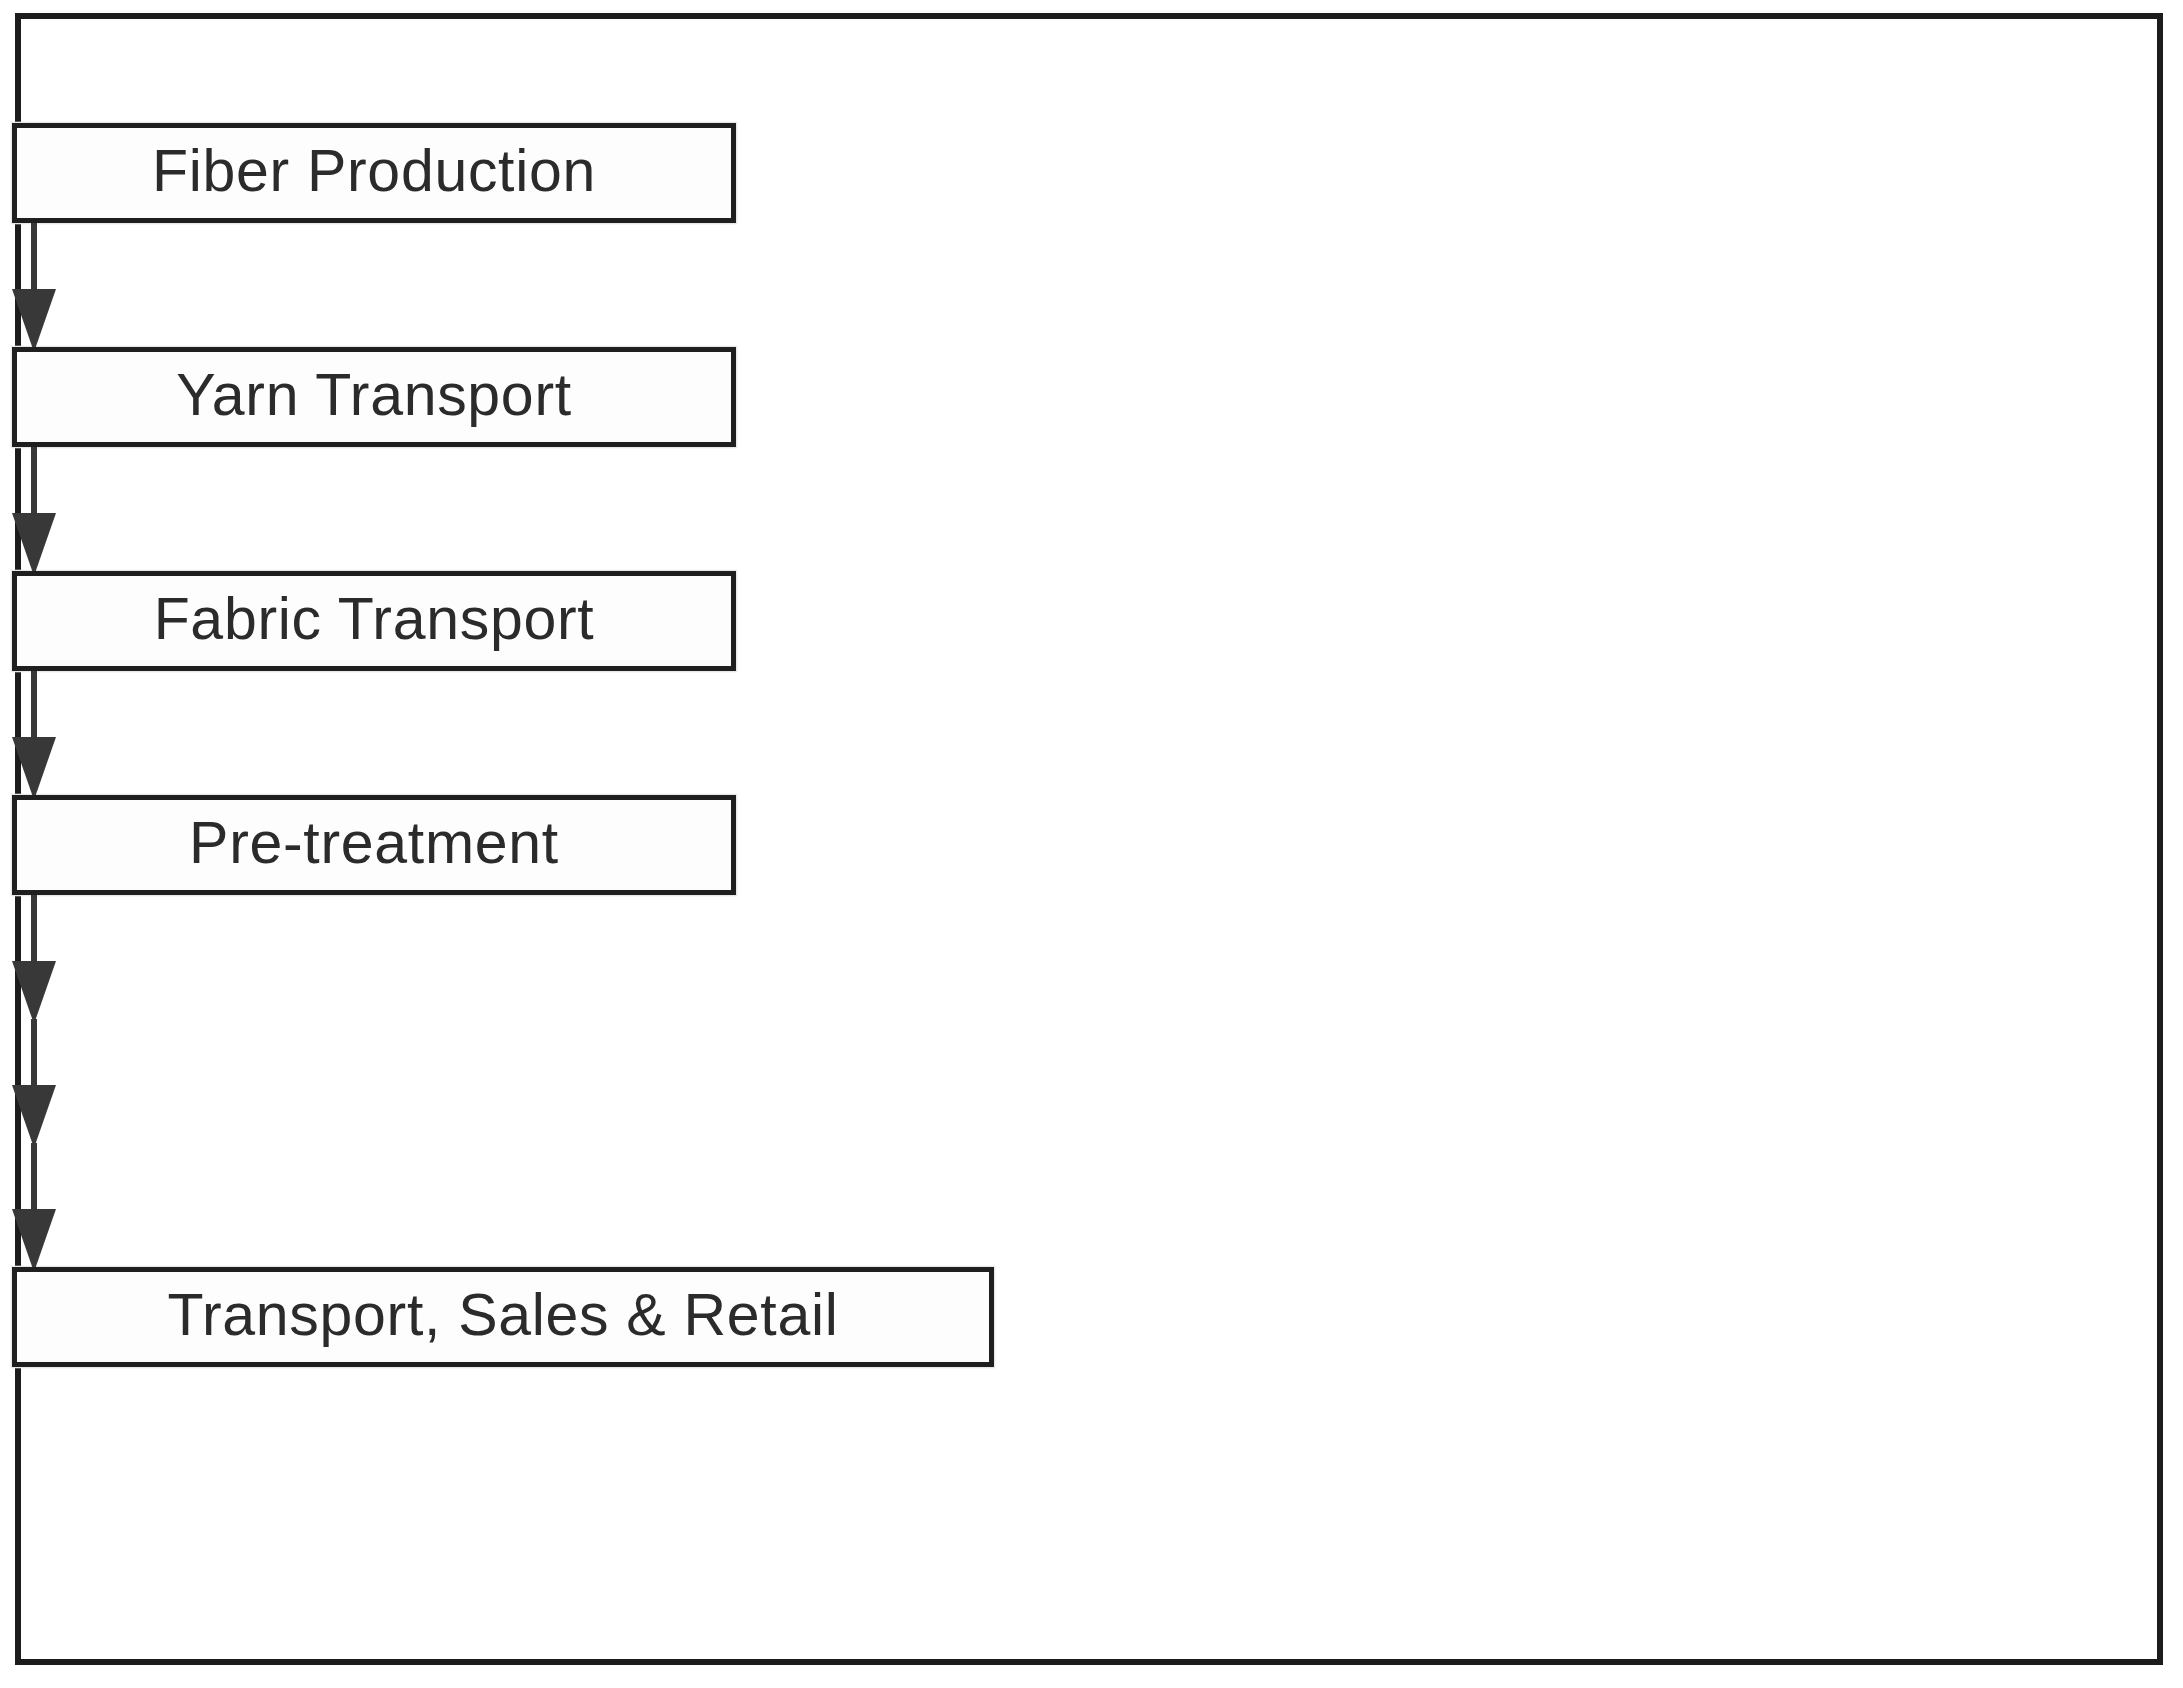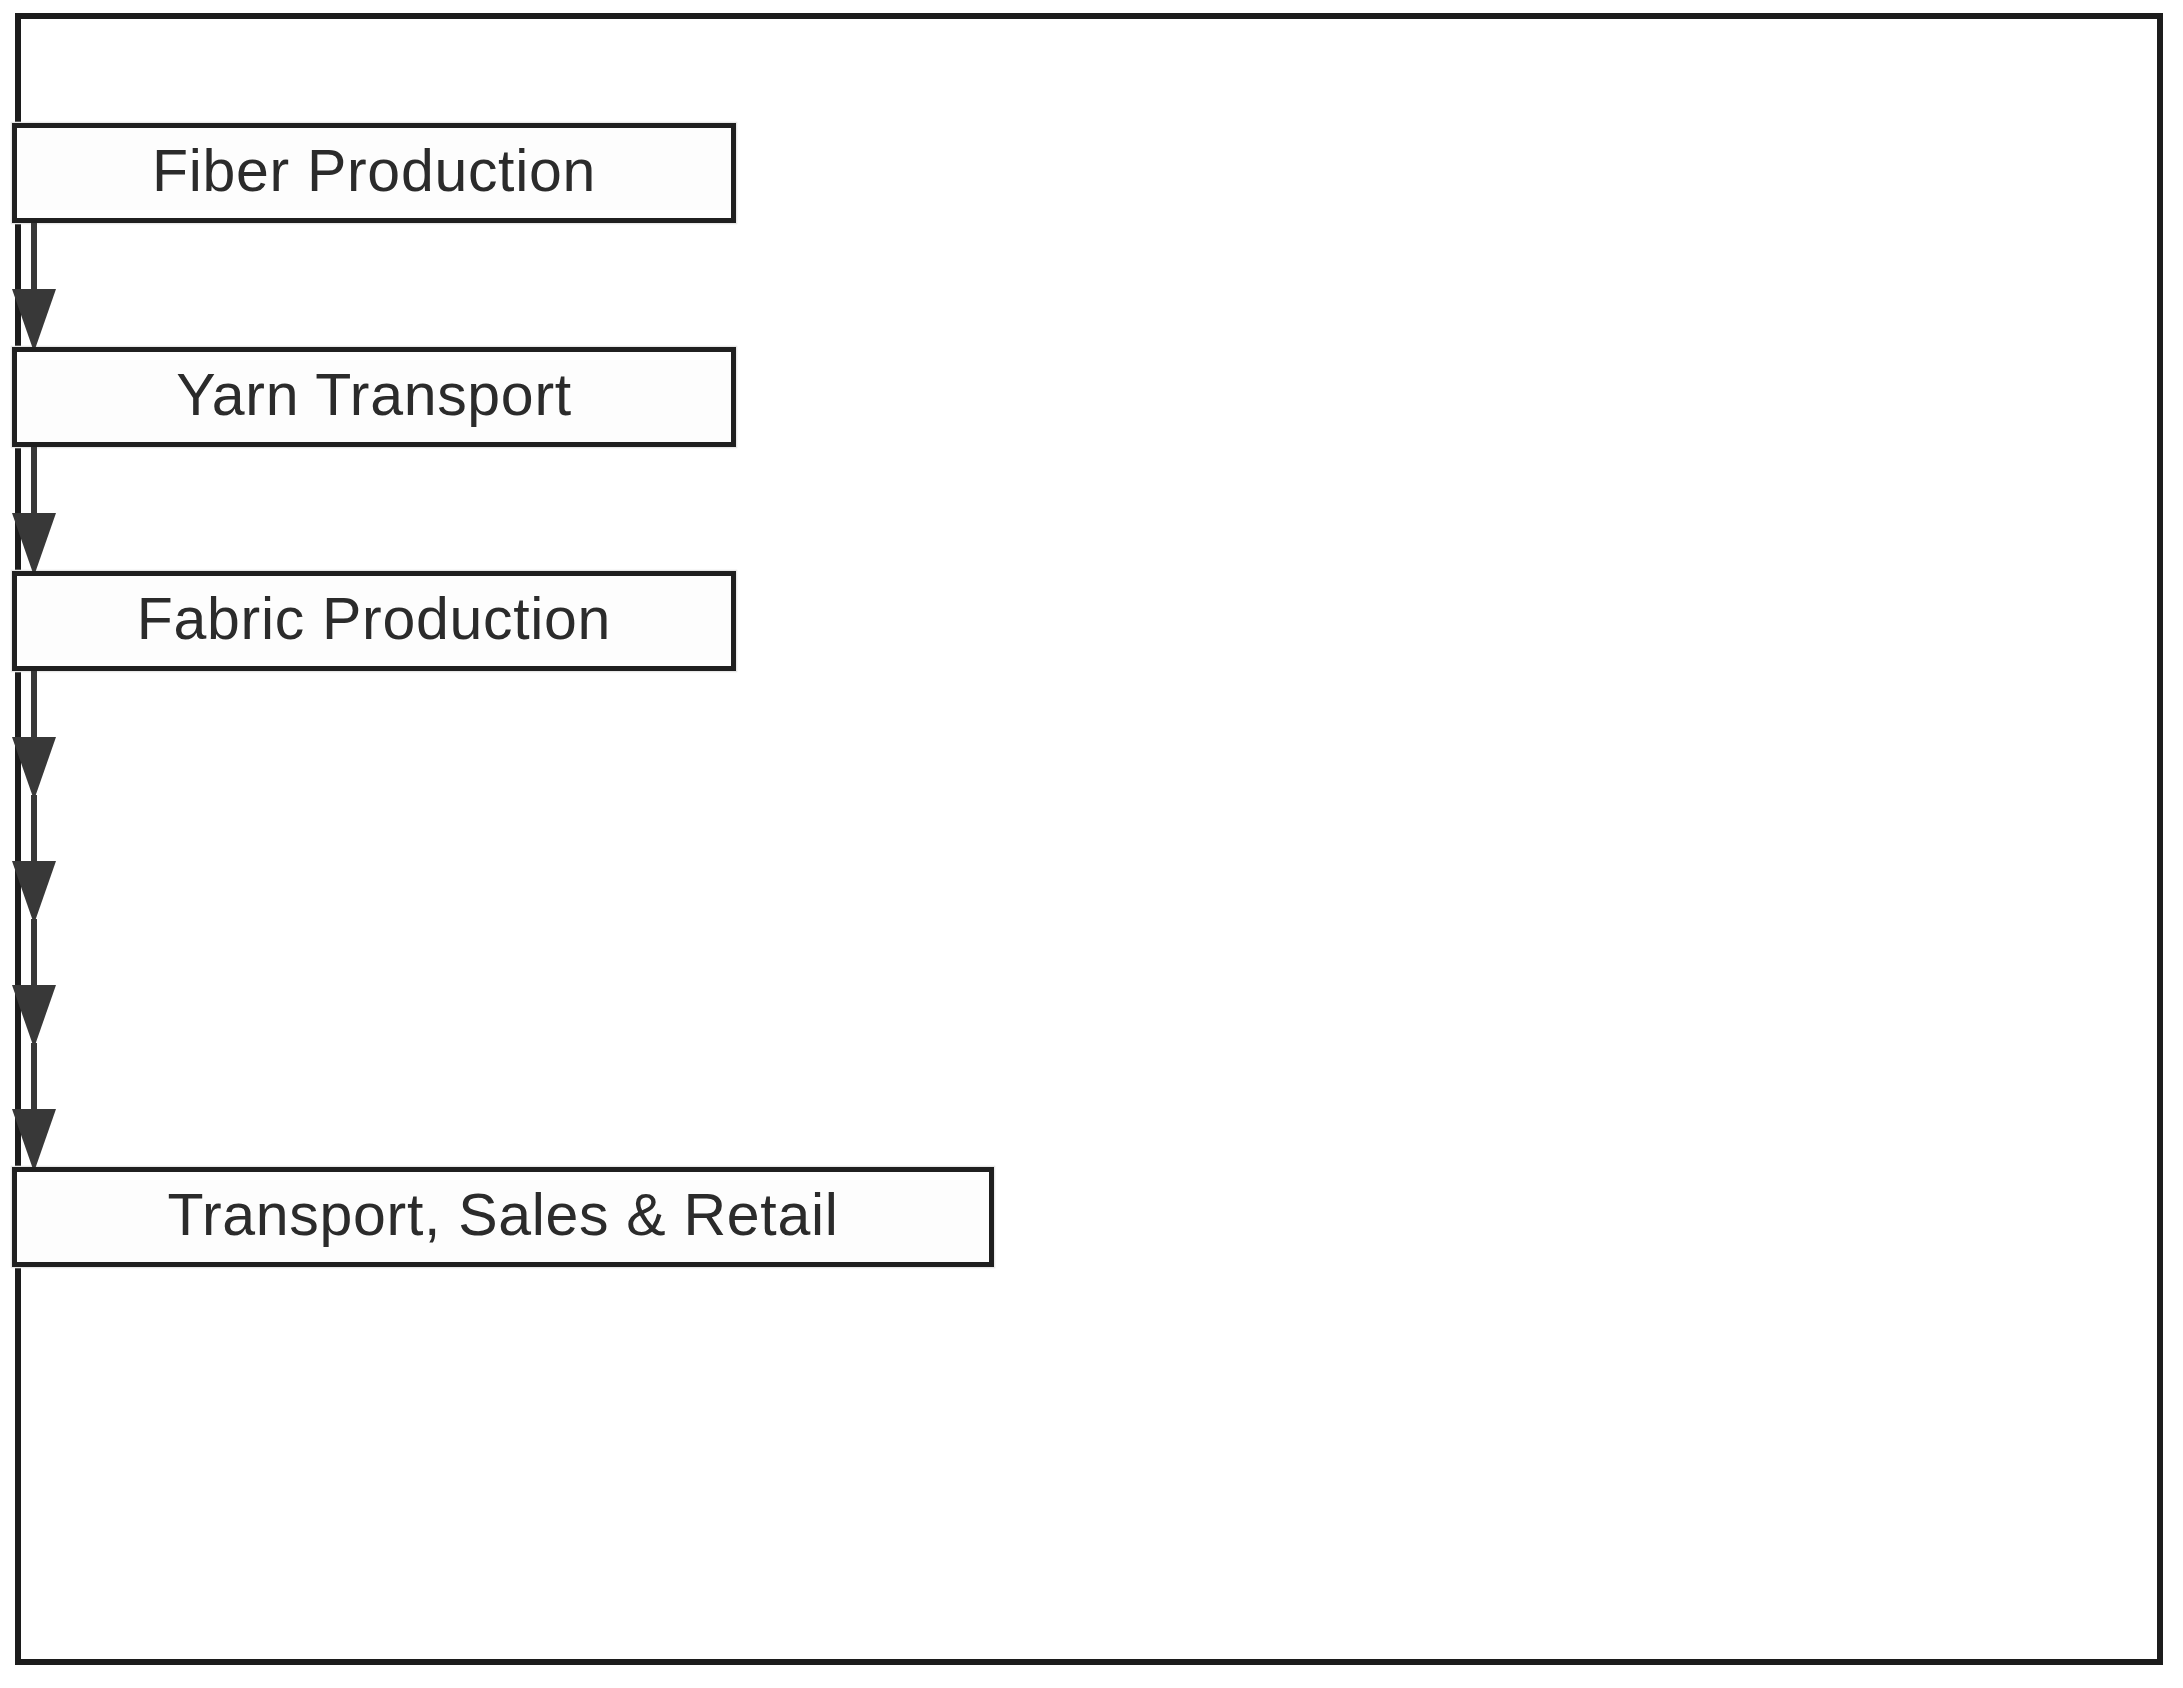--- a/index.html
+++ b/index.html
@@ -98,7 +98,7 @@
   </div>
 
   <div class="flow-node">
-    <span class="node-label">Fabric Production</span>
+    <span class="node-label">Fabric Transport</span>
   </div>
 
   <div class="flow-arrow">

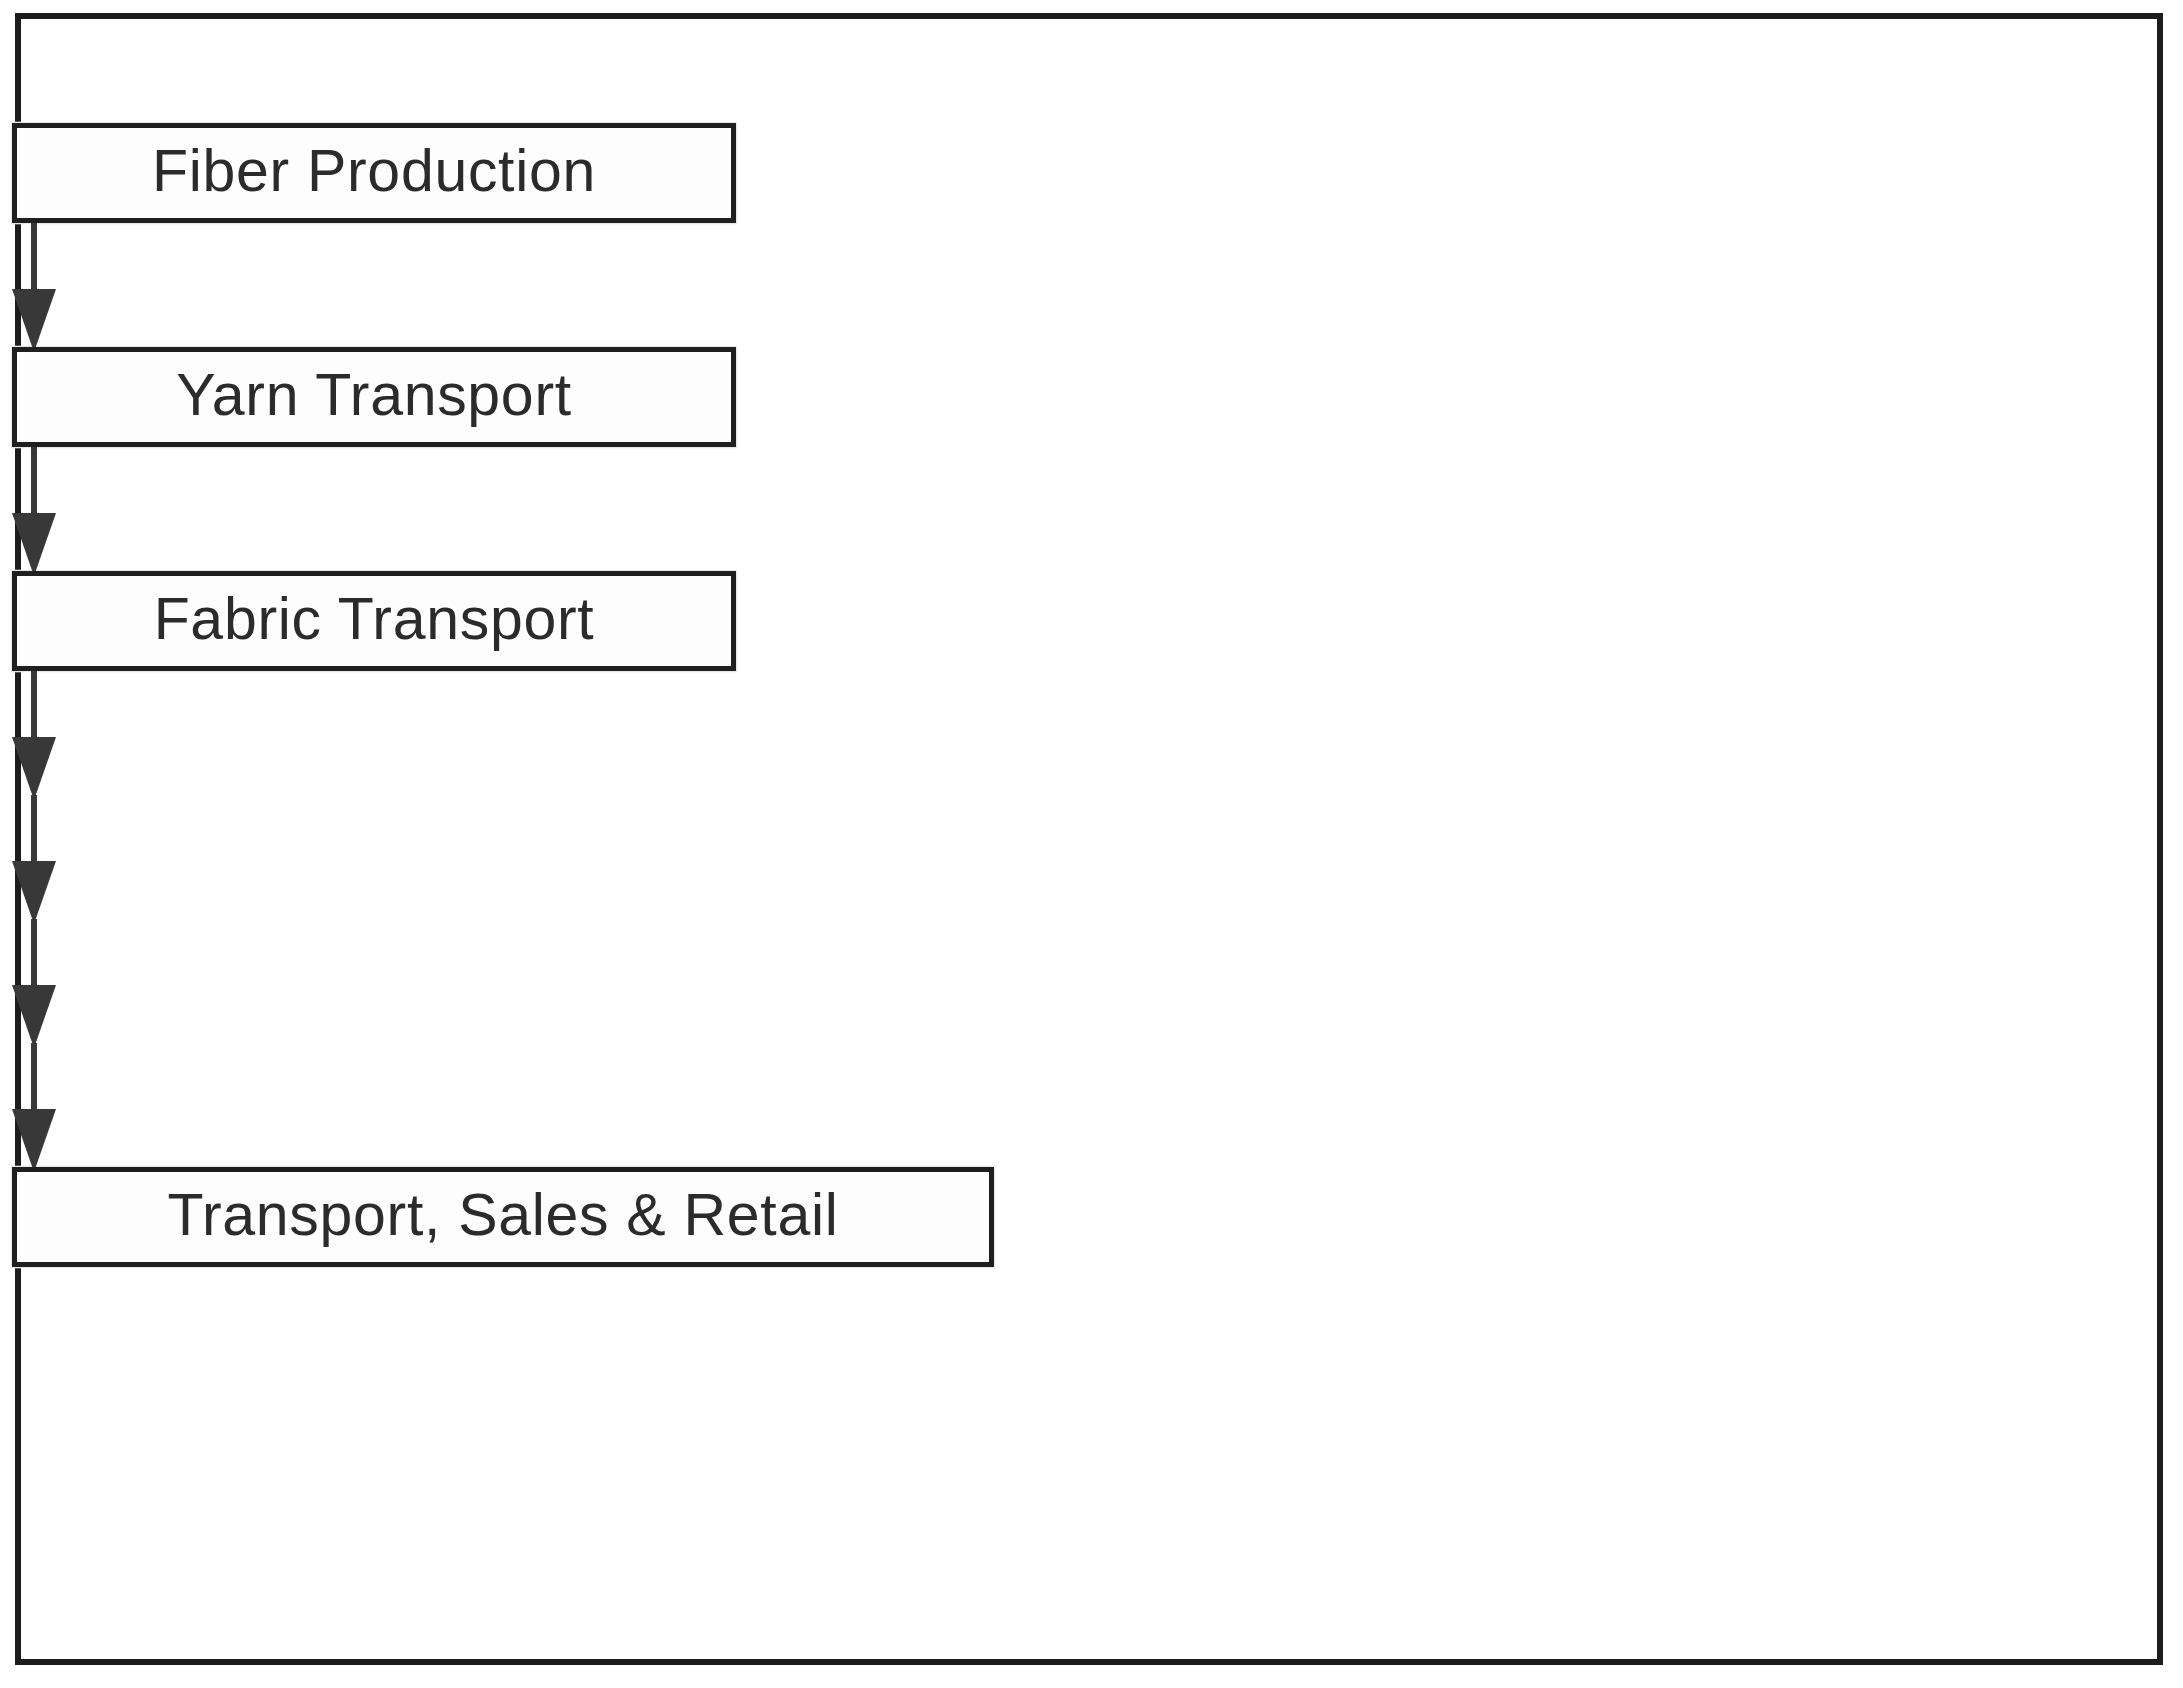--- a/index.html
+++ b/index.html
@@ -106,6 +106,9 @@
     <div class="arrow-head"></div>
   </div>
 
+  <div class="flow-node">
+    <span class="node-label">Pre-treatment</span>
+  </div>
 
   <div class="flow-arrow">
     <div class="arrow-shaft"></div>

